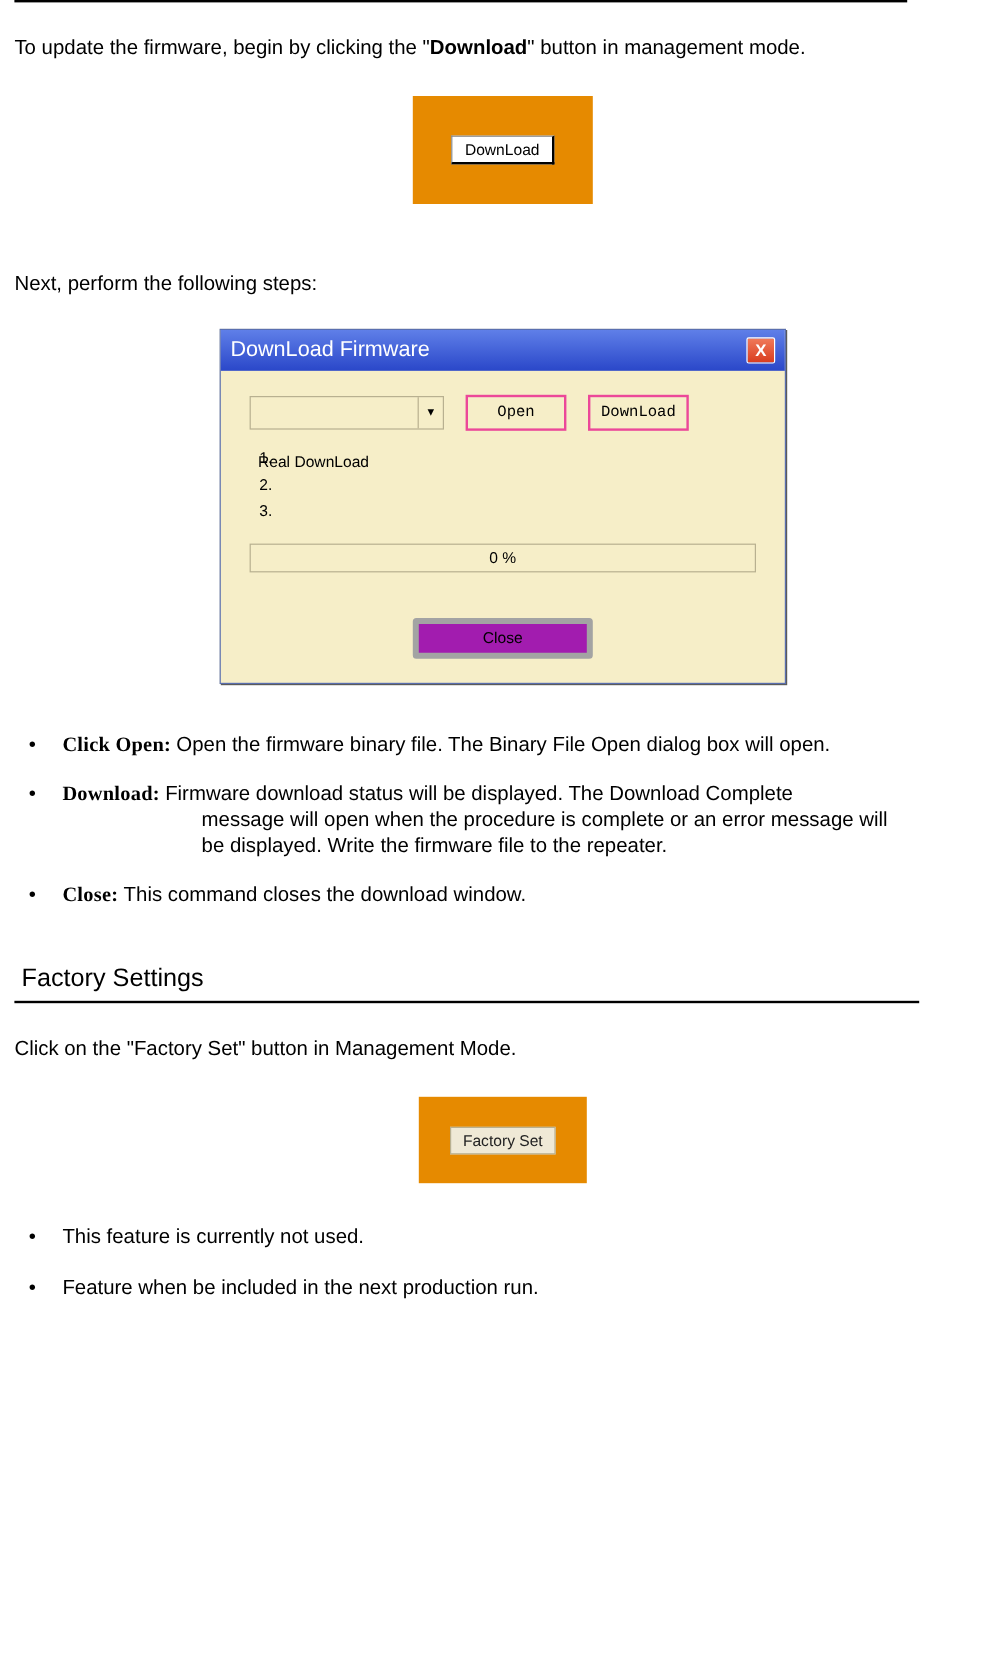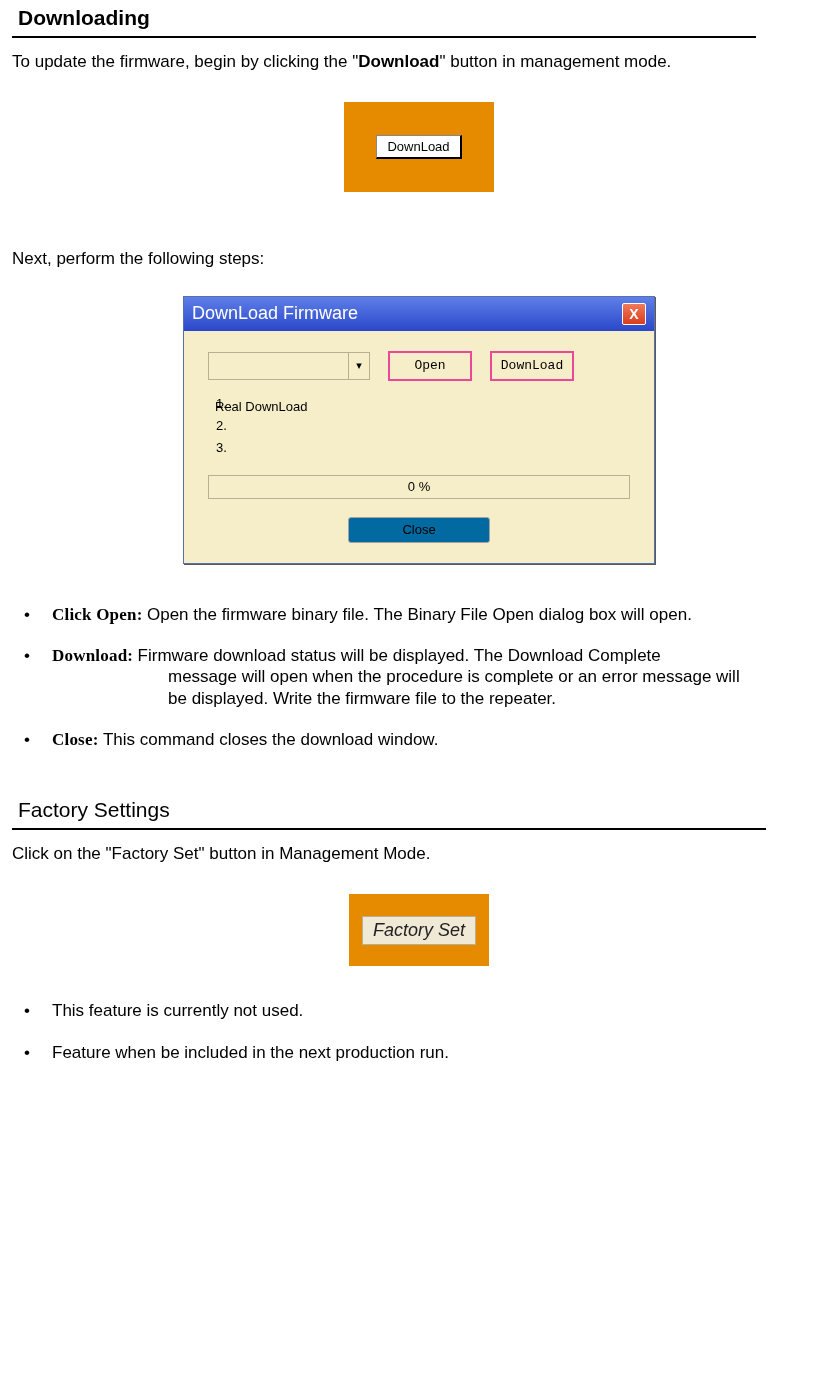--- a/index.html
+++ b/index.html
@@ -208,7 +208,6 @@
 
 <div class="page">
 
-  <div class="section-heading">Downloading</div>
   <hr class="heading-rule">
 
   <p class="para">

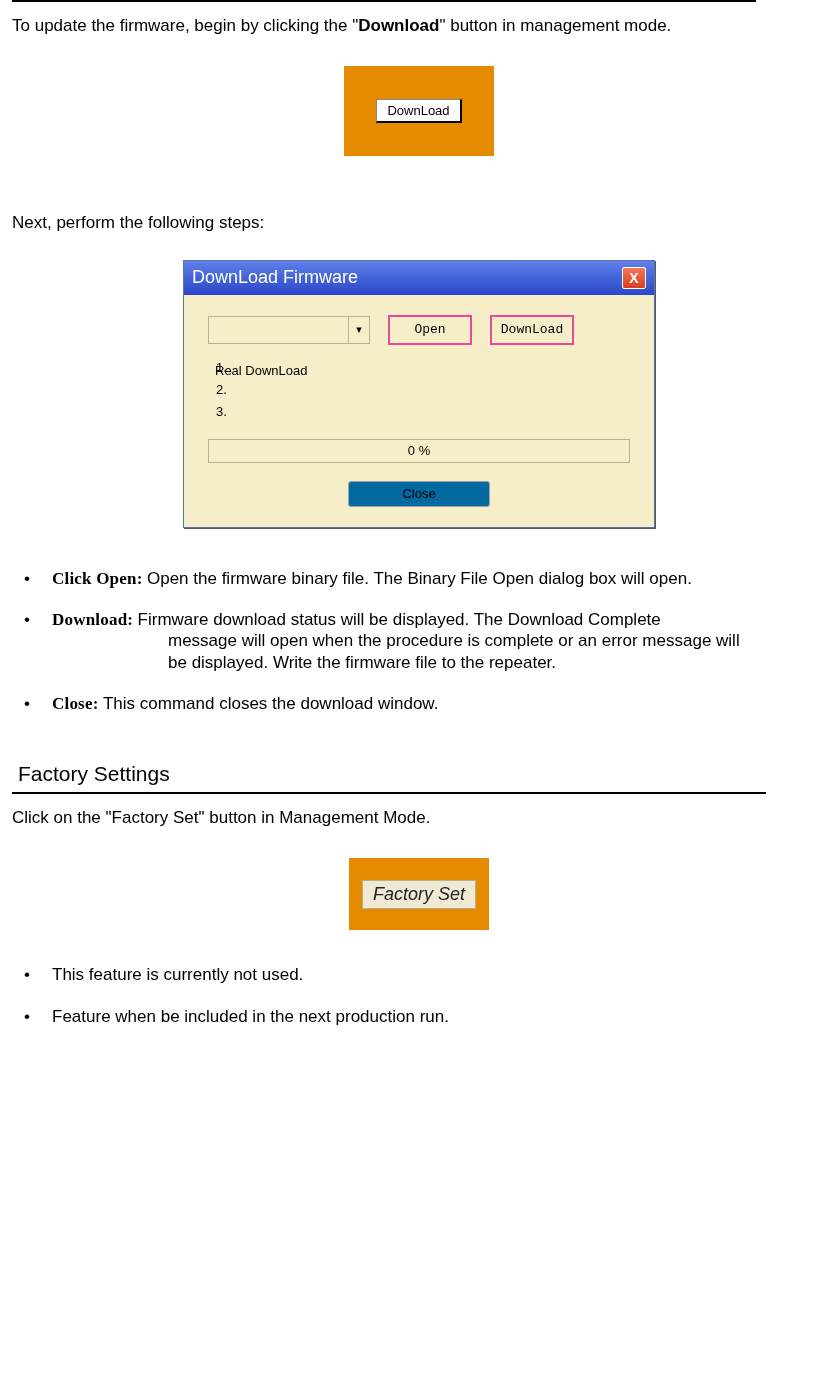--- a/index.html
+++ b/index.html
@@ -26,7 +26,7 @@
     margin: 0 70px 0 0;
   }
   .para {
-    margin: 13px 0 0 0;
+    margin: 27px 0 0 0;
     line-height: 1.25;
   }
   .orange-block {

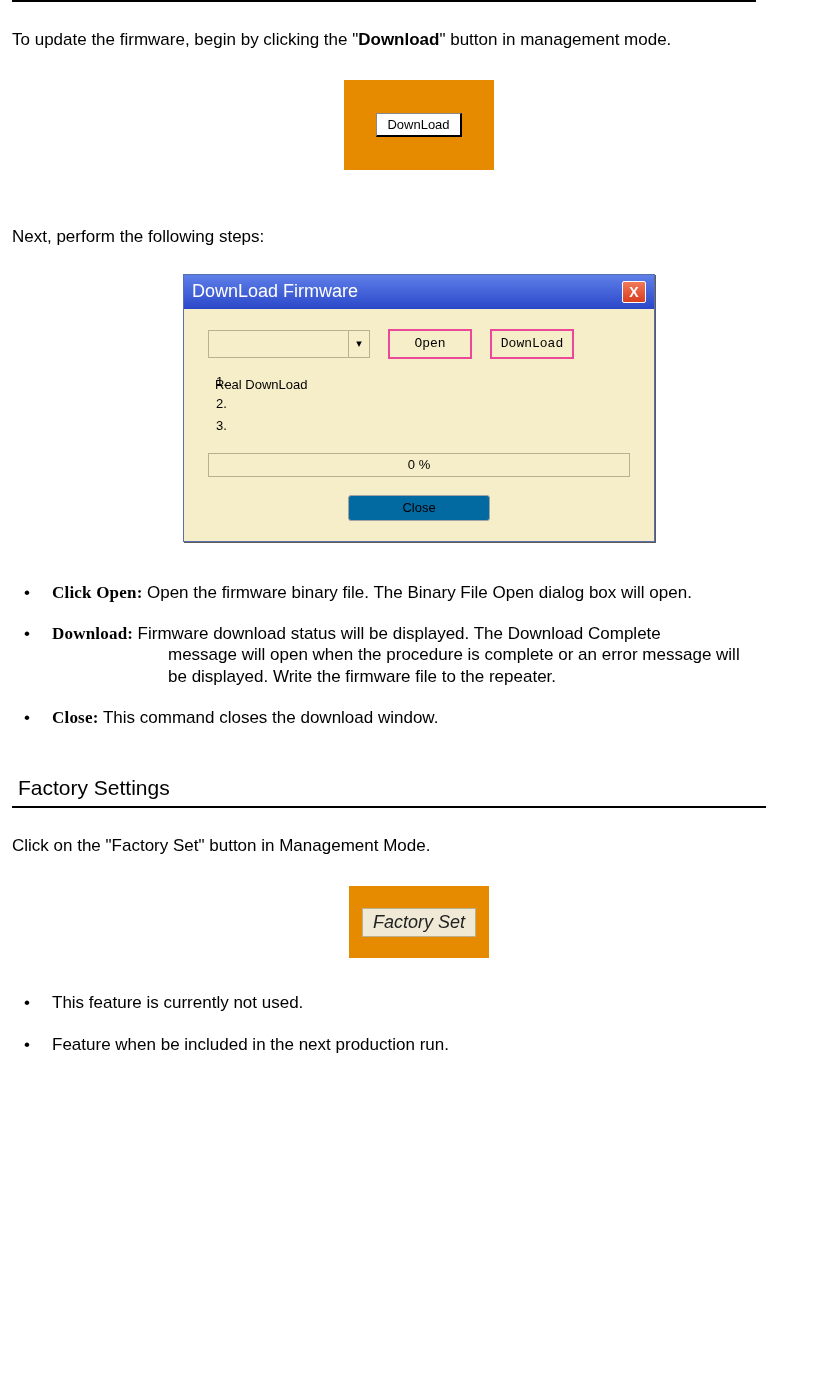--- a/index.html
+++ b/index.html
@@ -151,13 +151,14 @@
   .dlg-close-btn {
     height: 24px;
     width: 140px;
-    border: 1px solid #a3a3a3;
-    background: #0369a1;
+    border: 5px solid #a3a3a3;
+    background: #a21caf;
     border-radius: 3px;
     font-size: 13px;
     display: flex;
     align-items: center;
     justify-content: center;
+    margin-top: 20px;
   }
 
   ul.bullets {

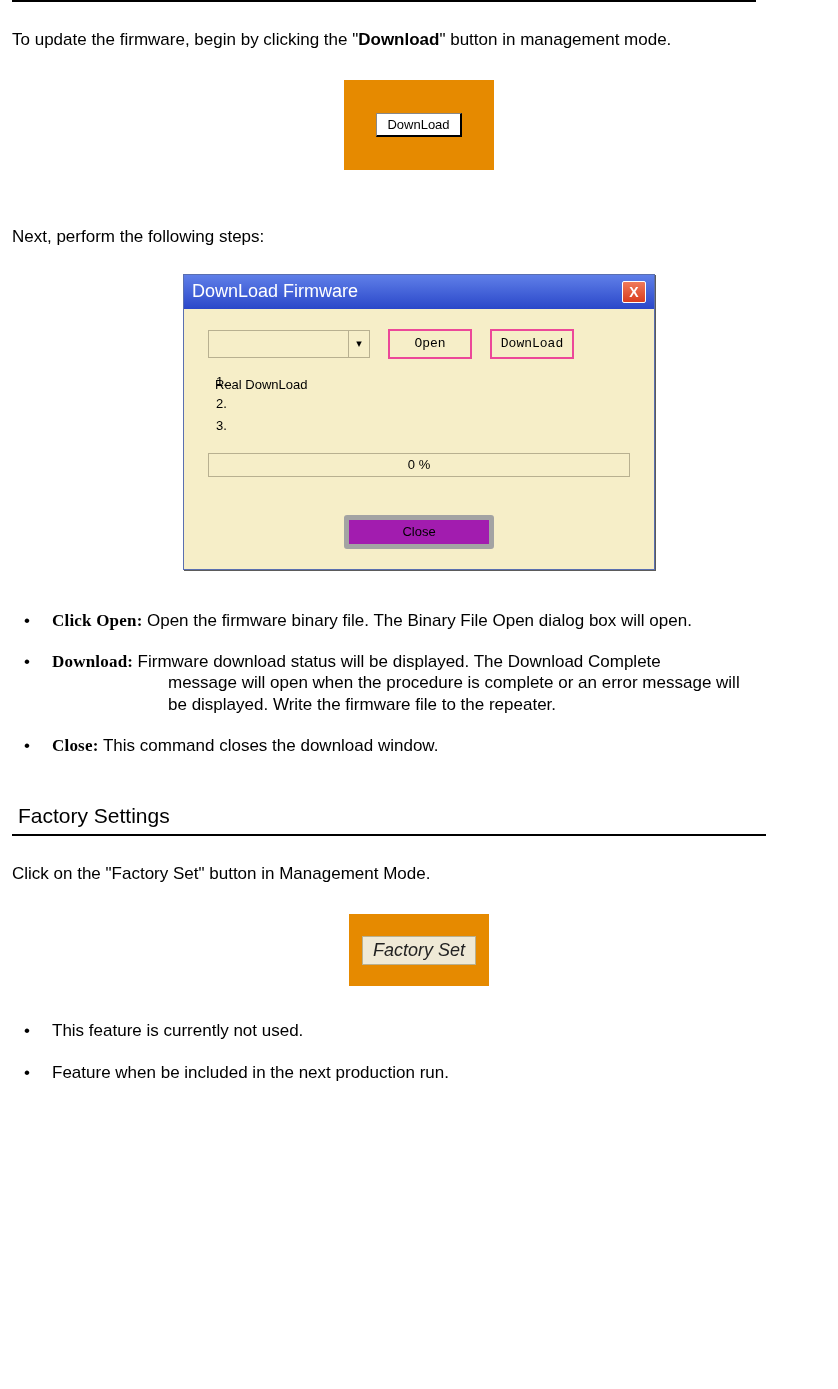--- a/index.html
+++ b/index.html
@@ -53,10 +53,9 @@
     background: #efe9d6;
     border: 1px solid #b8b090;
     font-family: "Tahoma", Arial, sans-serif;
-    font-size: 18px;
+    font-size: 13px;
     padding: 3px 10px;
     color: #222;
-    font-style: italic;
   }
 
   

